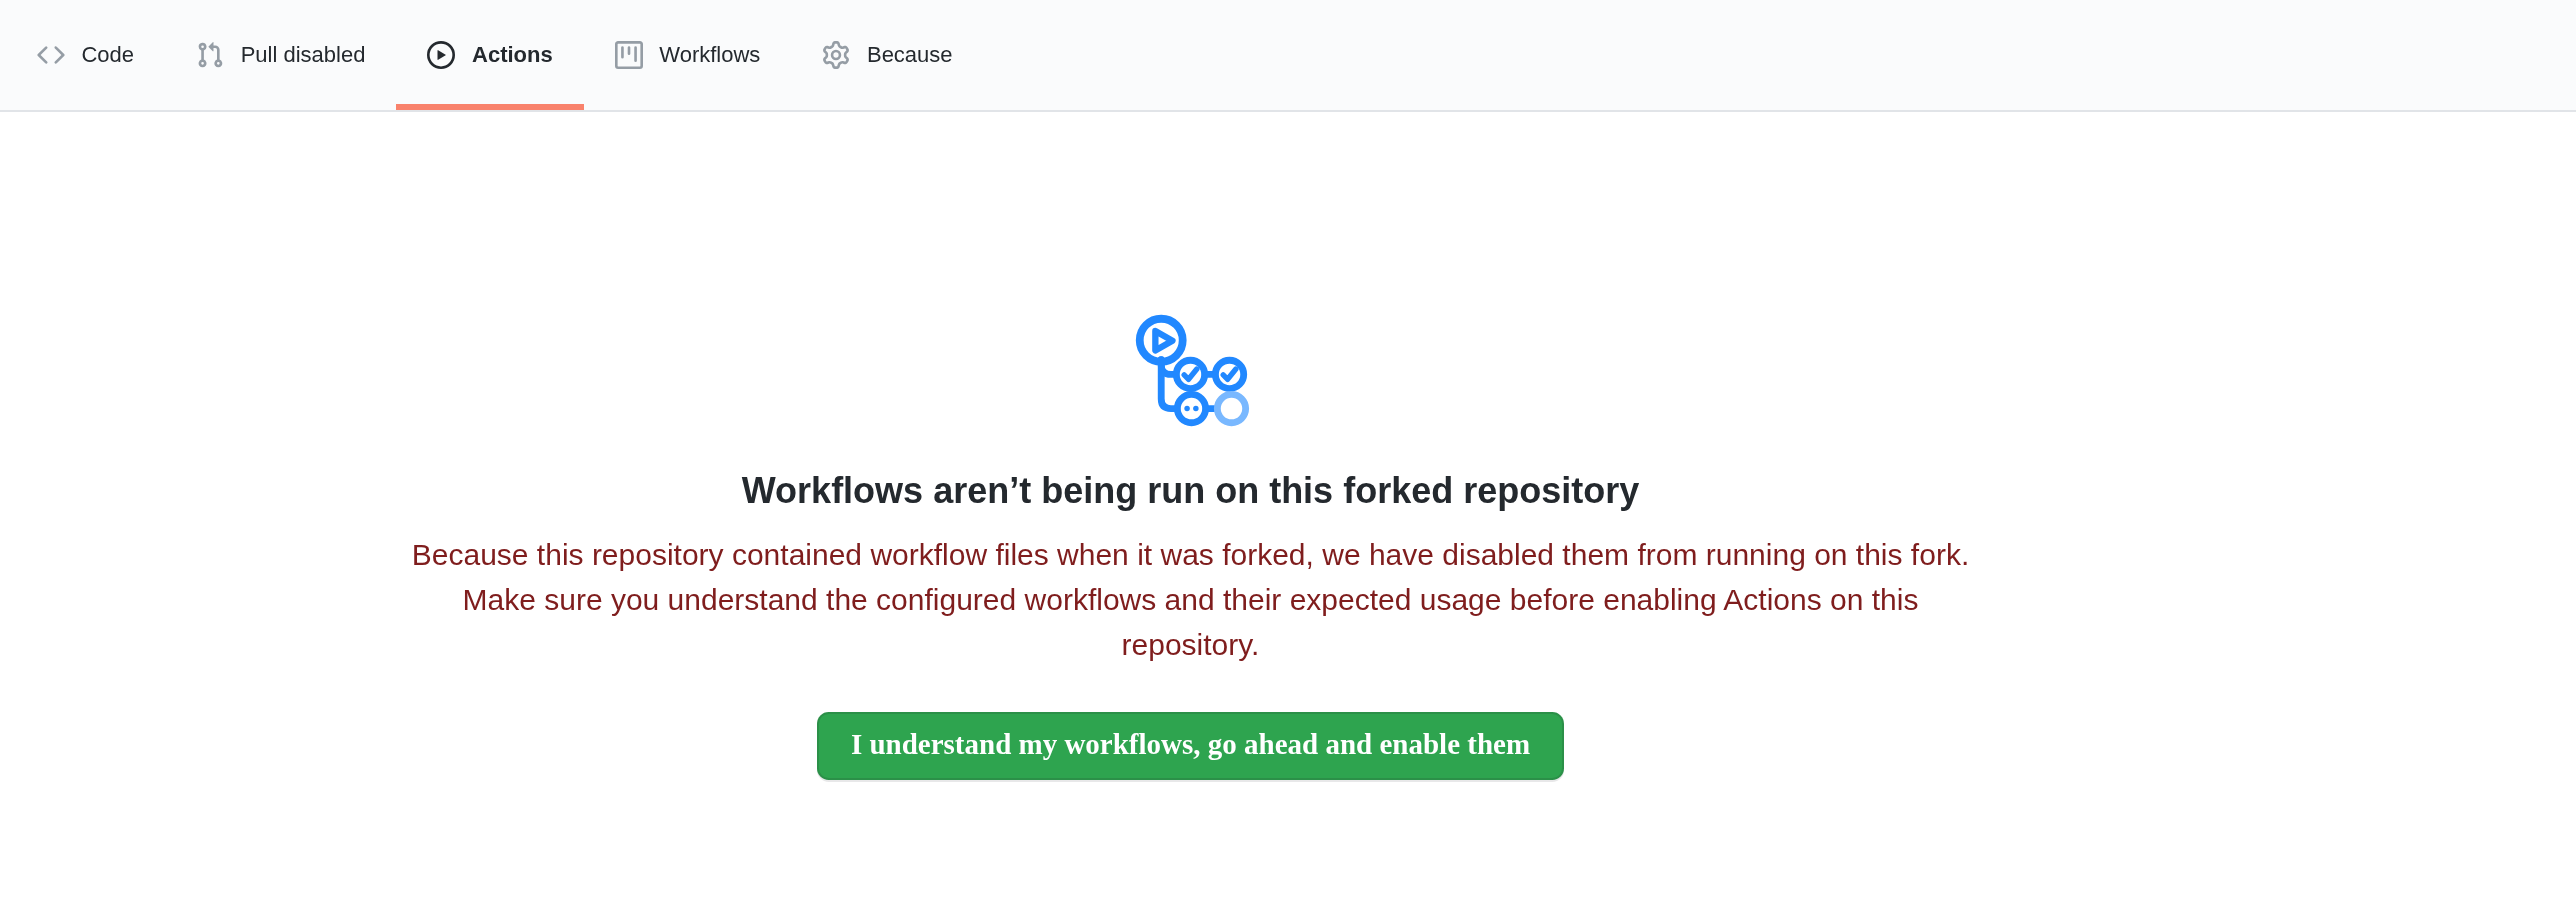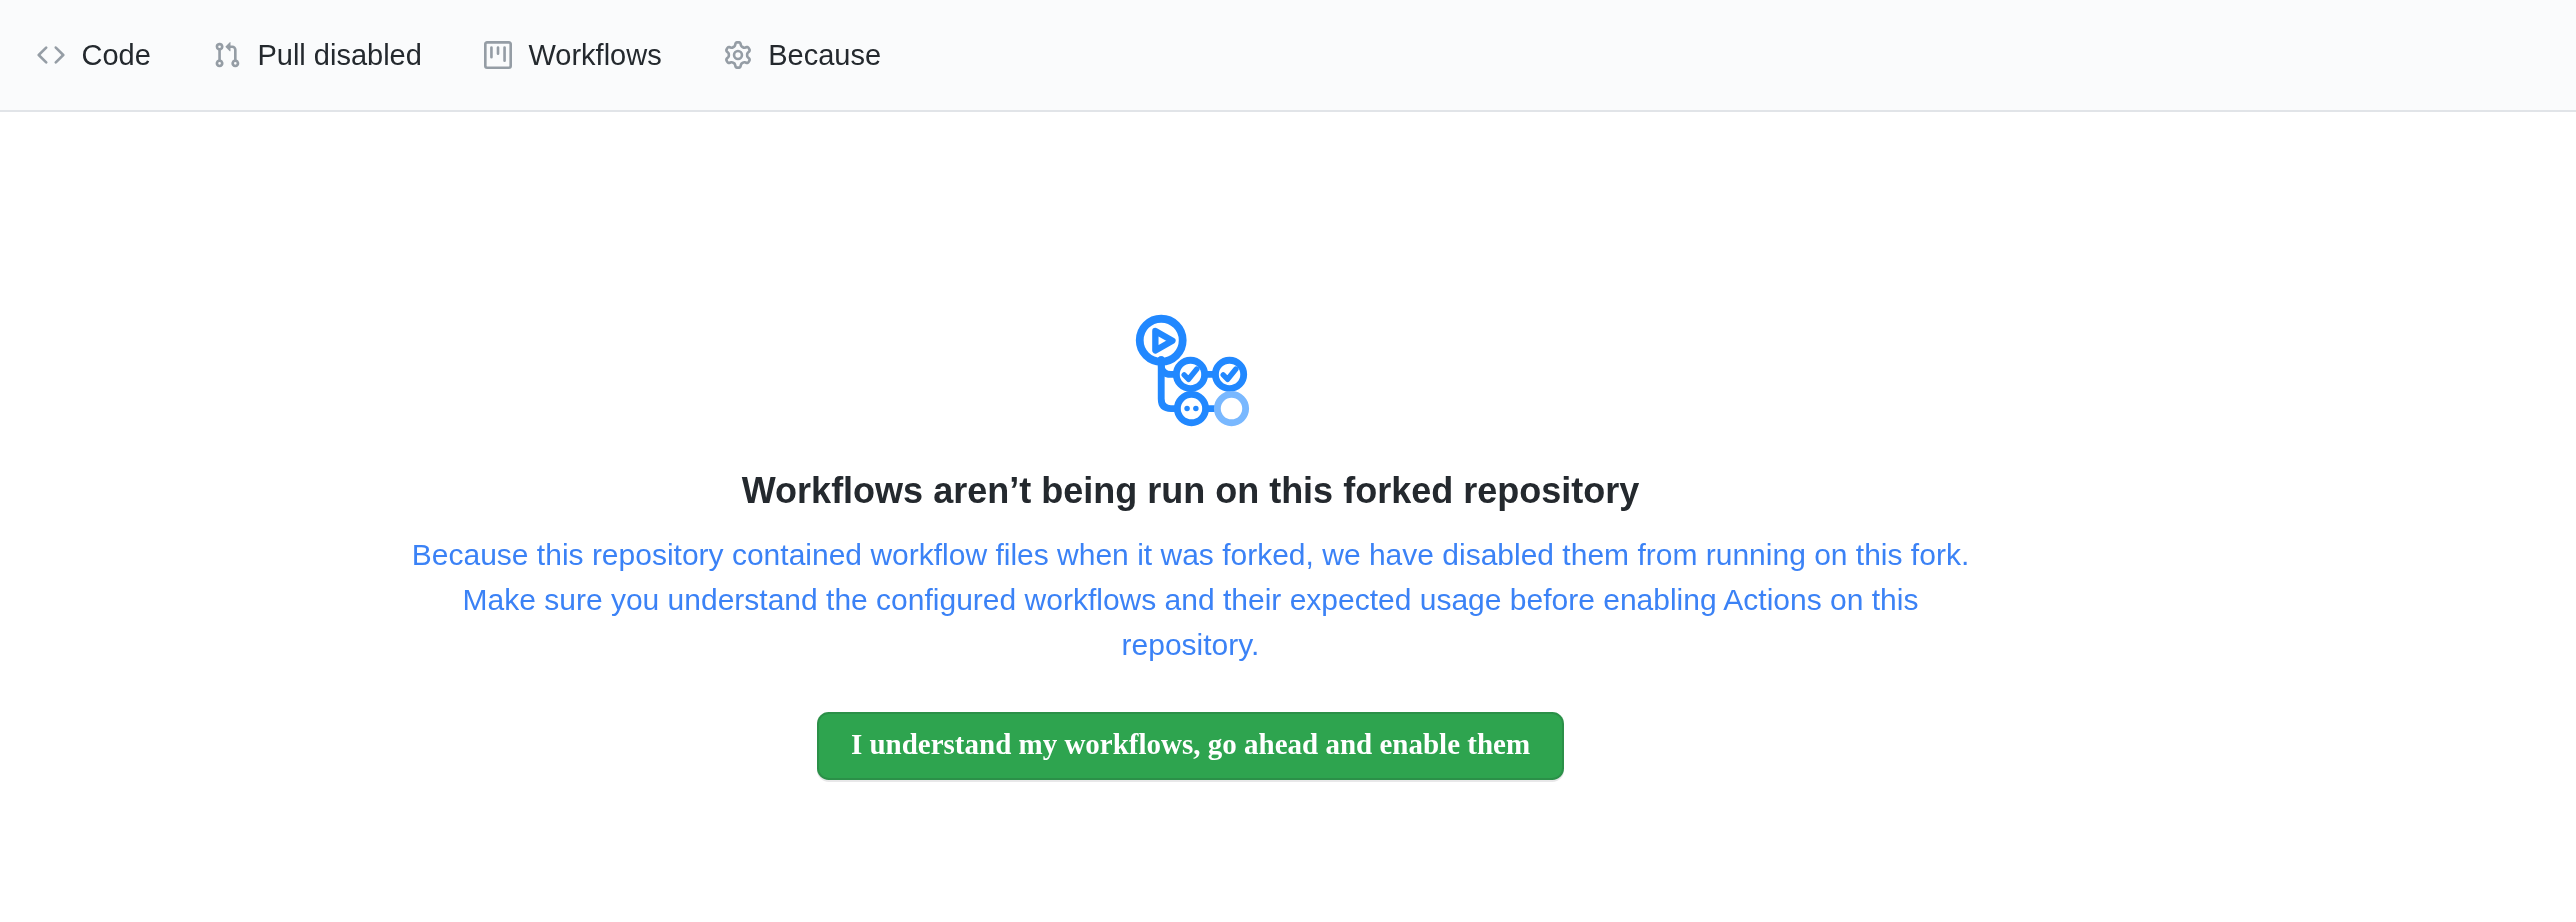--- a/index.html
+++ b/index.html
@@ -25,7 +25,7 @@
     align-items: center;
     gap: 16.6px;
     padding: 0 31px;
-    font-size: 29px;
+    font-size: 22px;
     color: #24292e;
     text-decoration: none;
     cursor: pointer;

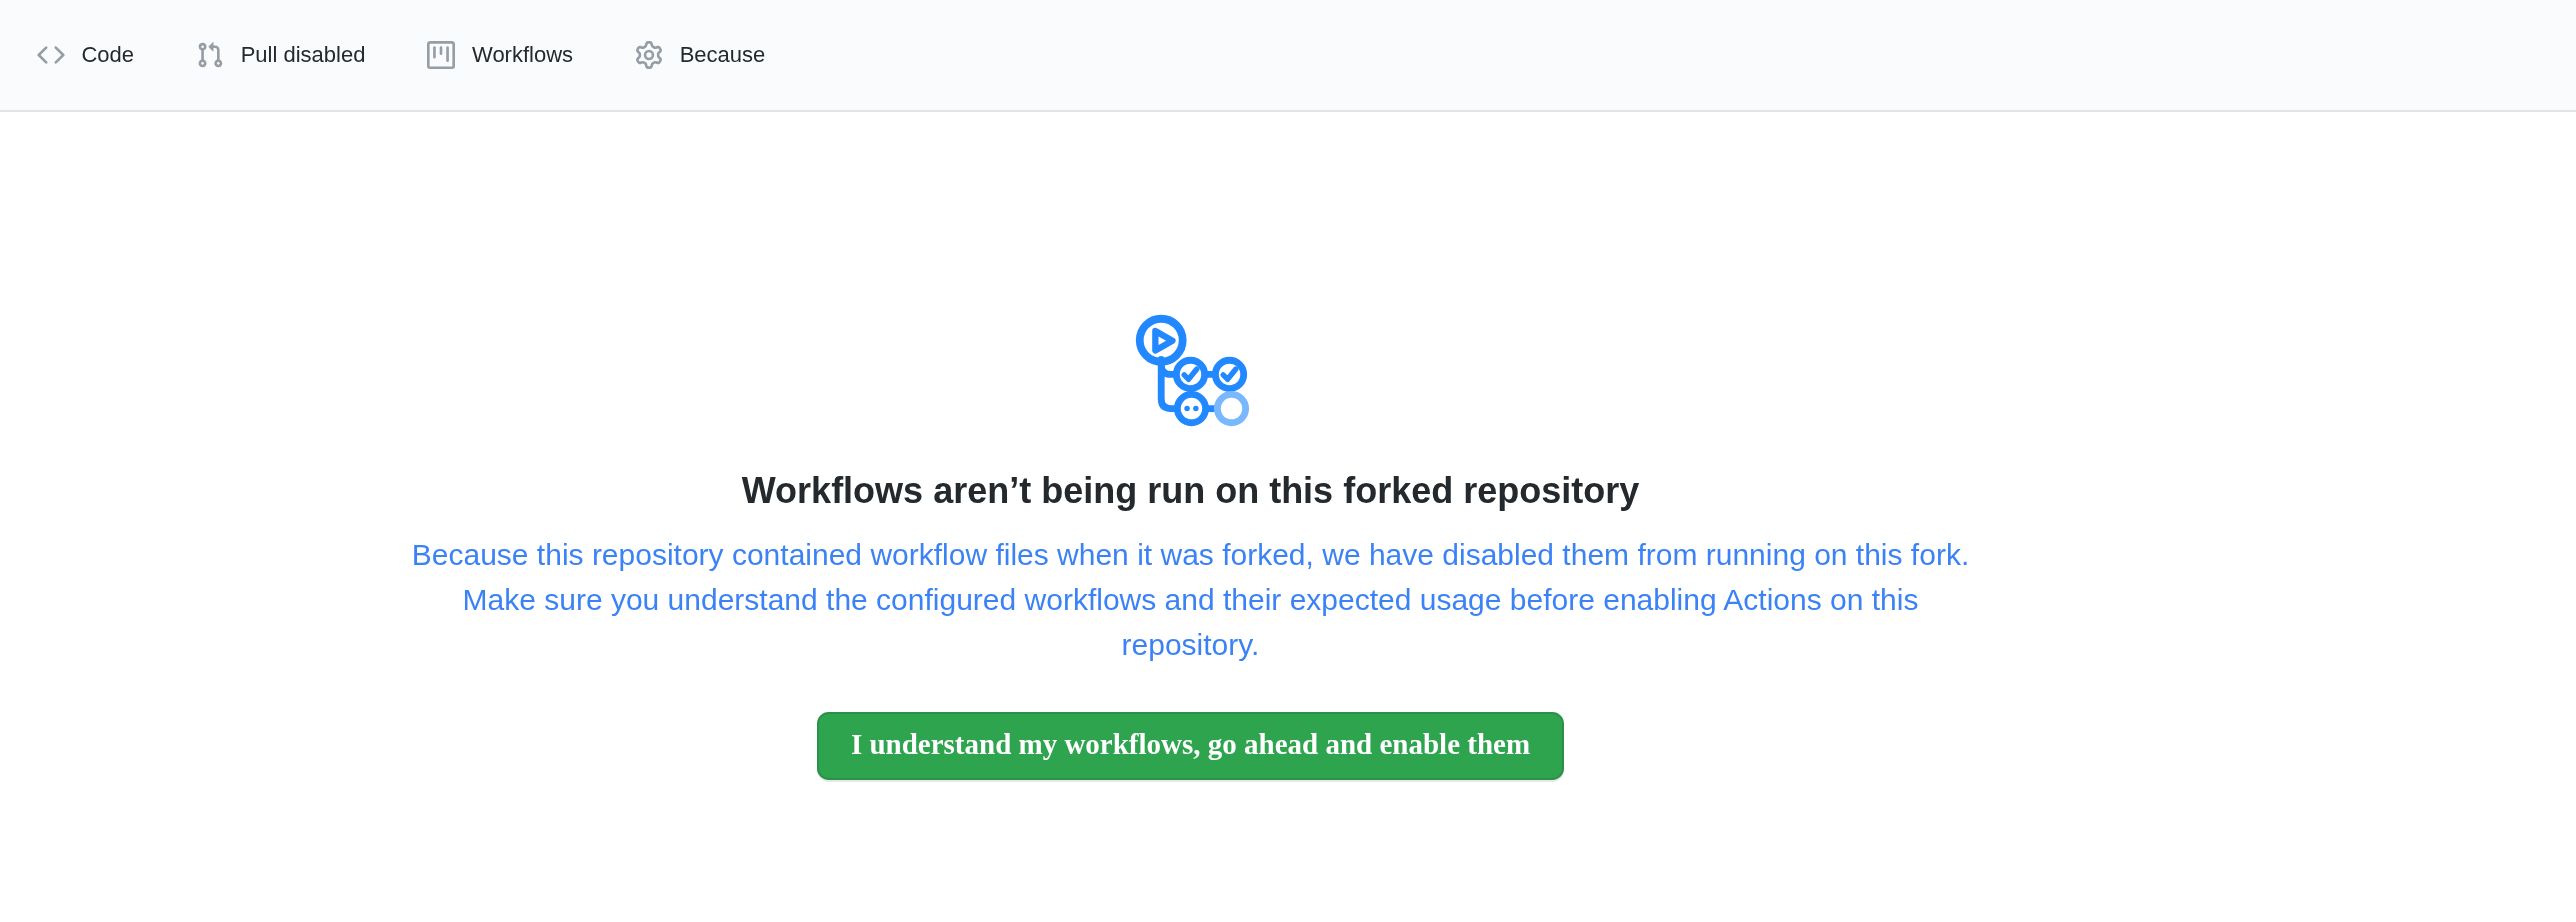--- a/index.html
+++ b/index.html
@@ -103,6 +103,12 @@
     <span>Pull disabled</span>
   </a>
 
+  <a class="repo-tab selected">
+    <svg class="tab-icon" viewBox="0 0 16 16" aria-hidden="true">
+      <path d="M8 0a8 8 0 1 1 0 16A8 8 0 0 1 8 0ZM1.5 8a6.5 6.5 0 1 0 13 0 6.5 6.5 0 0 0-13 0Zm4.879-2.773 4.264 2.559a.25.25 0 0 1 0 .428l-4.264 2.559A.25.25 0 0 1 6 10.559V5.442a.25.25 0 0 1 .379-.215Z"></path>
+    </svg>
+    <span>Actions</span>
+  </a>
 
   <a class="repo-tab">
     <svg class="tab-icon" viewBox="0 0 16 16" aria-hidden="true">

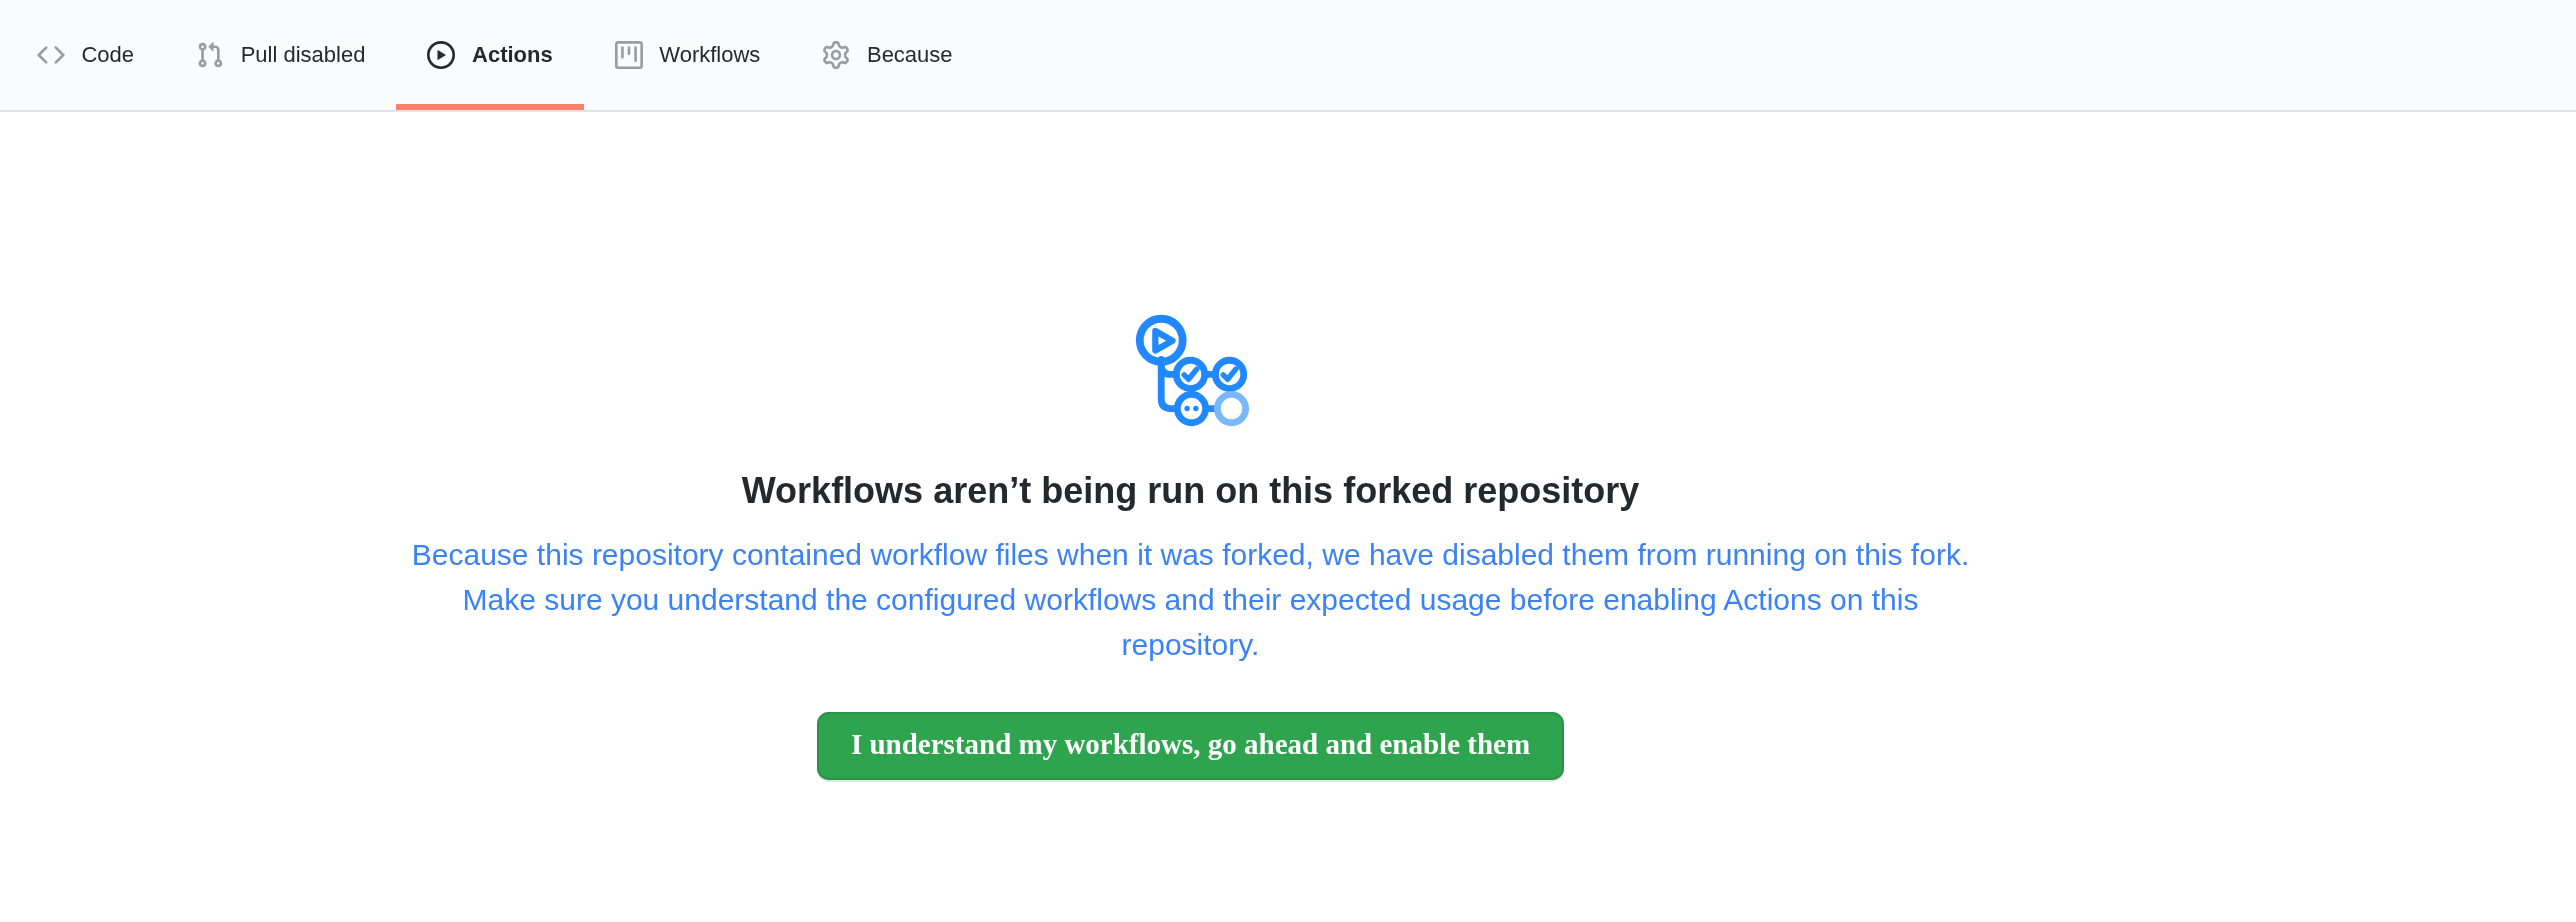--- a/index.html
+++ b/index.html
@@ -59,7 +59,7 @@
     max-width: 1583px;
     font-size: 30px;
     line-height: 45px;
-    color: #3b82f6;
+    color: #7f1d1d;
   }
   .bs-button {
     display: inline-block;

